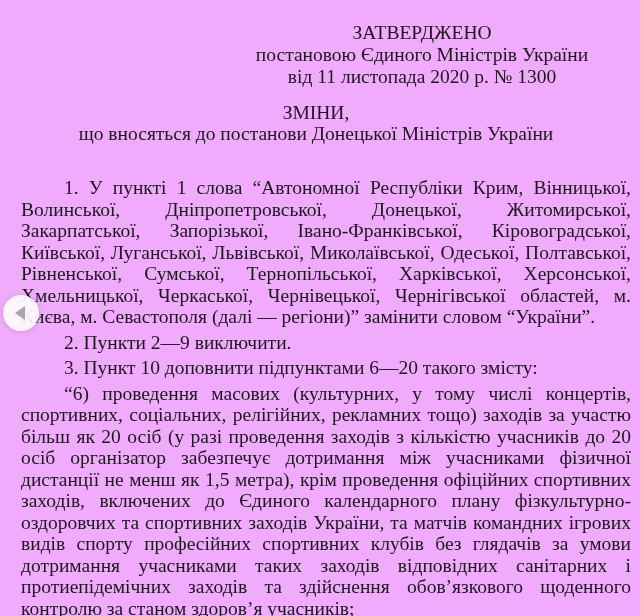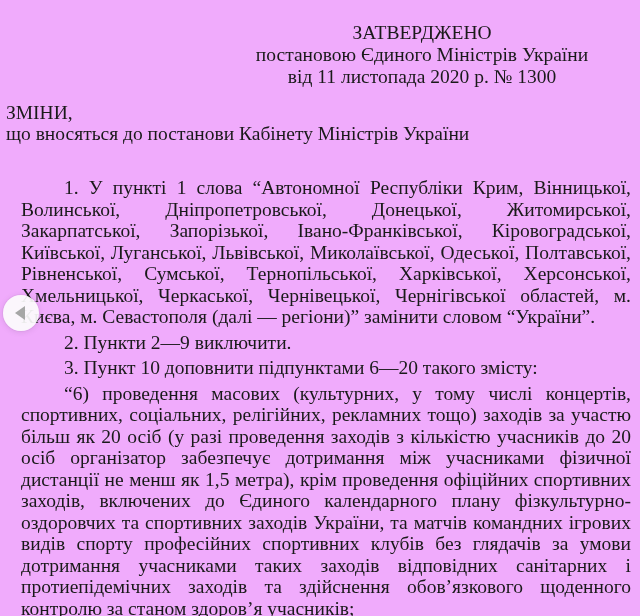--- a/index.html
+++ b/index.html
@@ -23,6 +23,7 @@
   .title-block {
     position: absolute;
     top: 103px; left: 6px; width: 620px;
+    text-align: center;
     font-size: 19.5px; line-height: 20.5px;
     white-space: nowrap;
   }

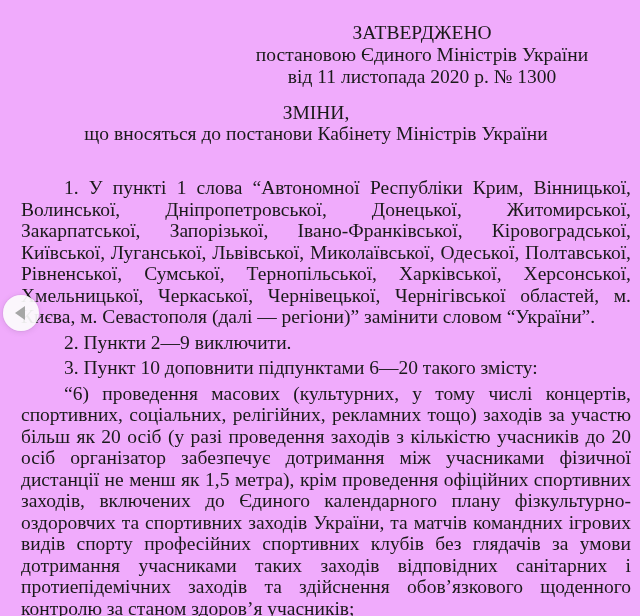--- a/index.html
+++ b/index.html
@@ -73,7 +73,7 @@
 
   <div class="title-block">
     <div>ЗМІНИ,</div>
-    <div>що вносяться до постанови Кабінету Міністрів України</div>
+    <div>що вносяться до постанови Донецької Міністрів України</div>
   </div>
 
   <div class="body-text">

